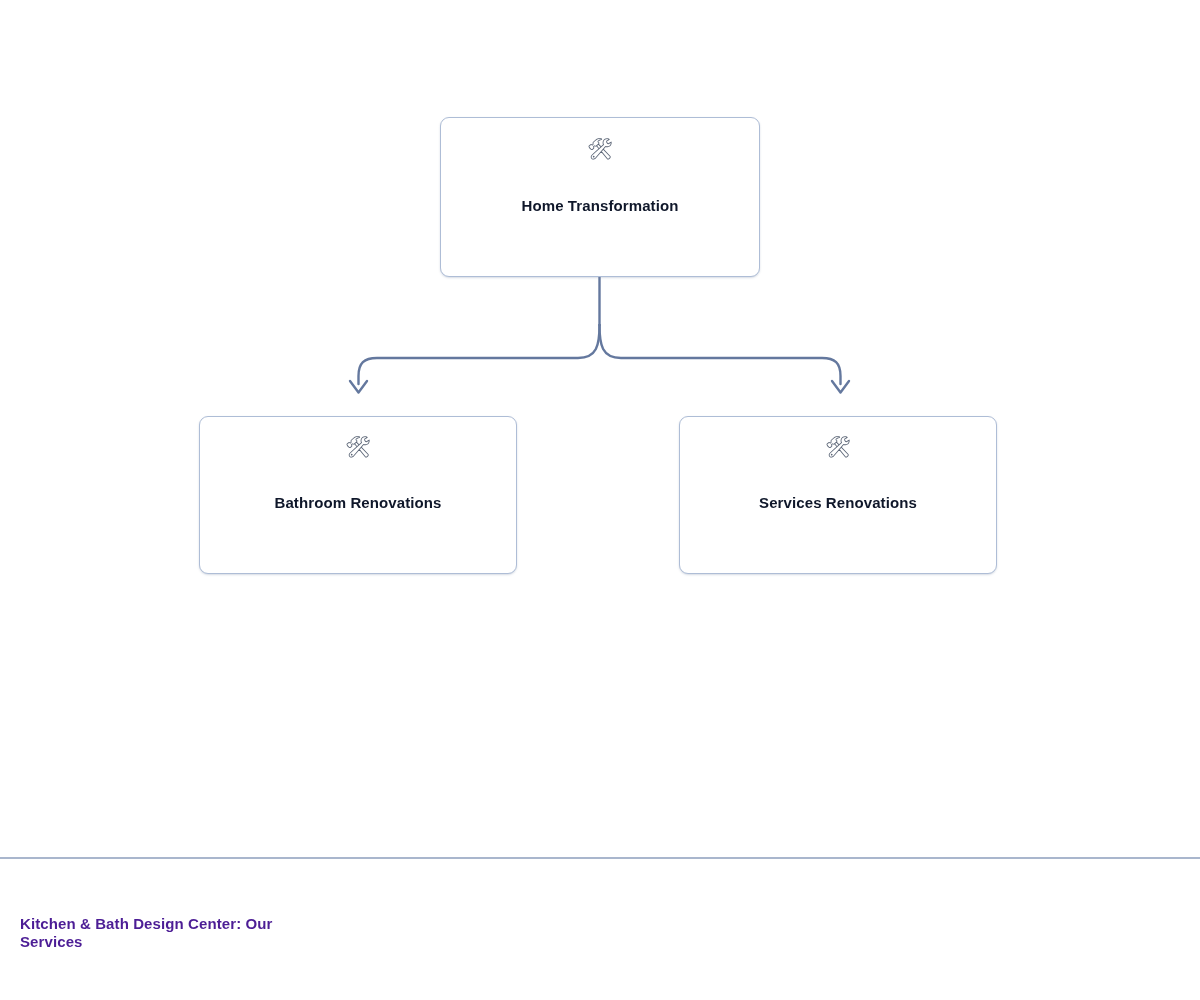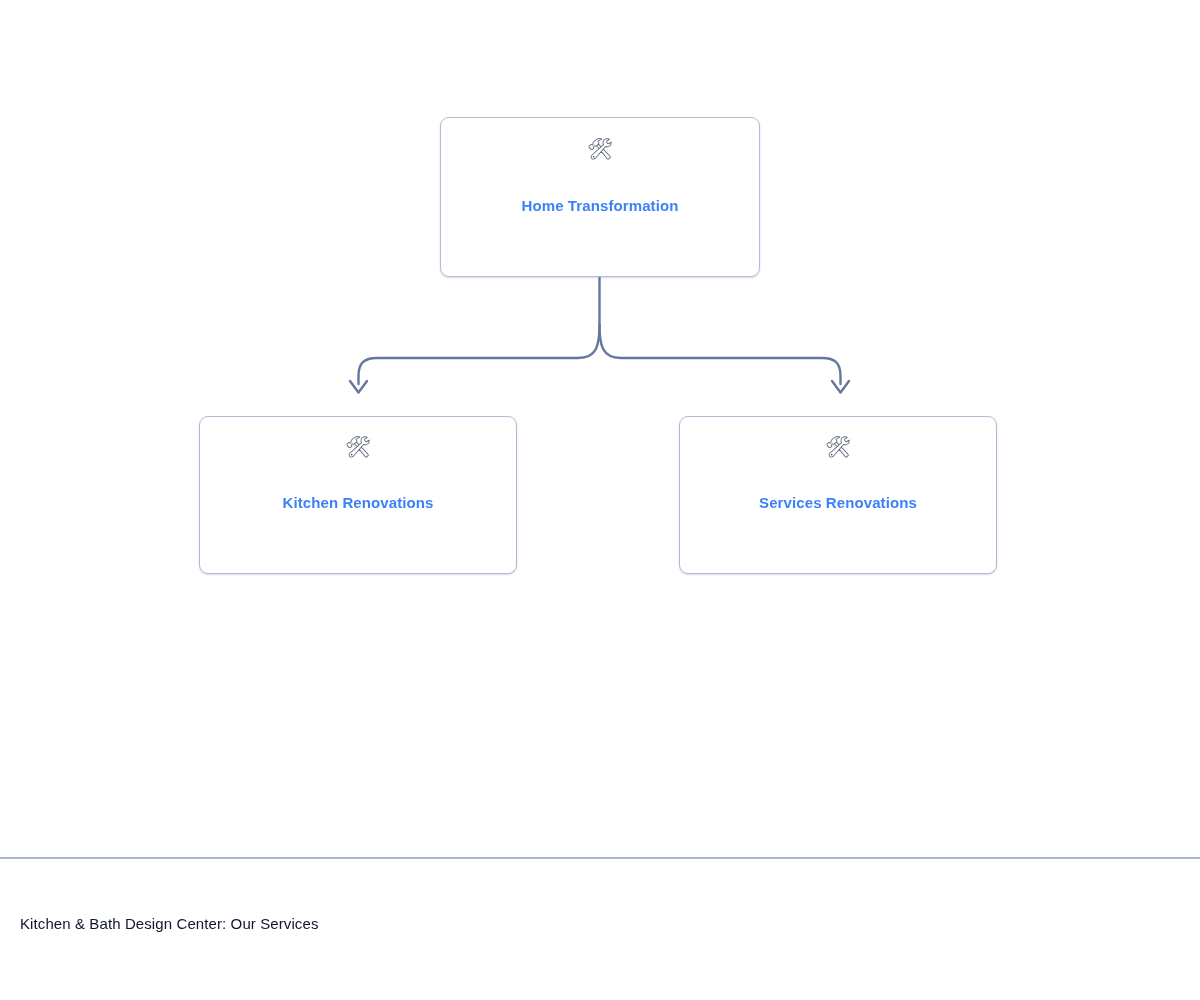--- a/index.html
+++ b/index.html
@@ -58,7 +58,7 @@
   .node-title {
     font-size: 15px;
     font-weight: bold;
-    color: #3b82f6;
+    color: #0f172a;
     text-align: center;
     line-height: 1.25;
     letter-spacing: 0.1px;

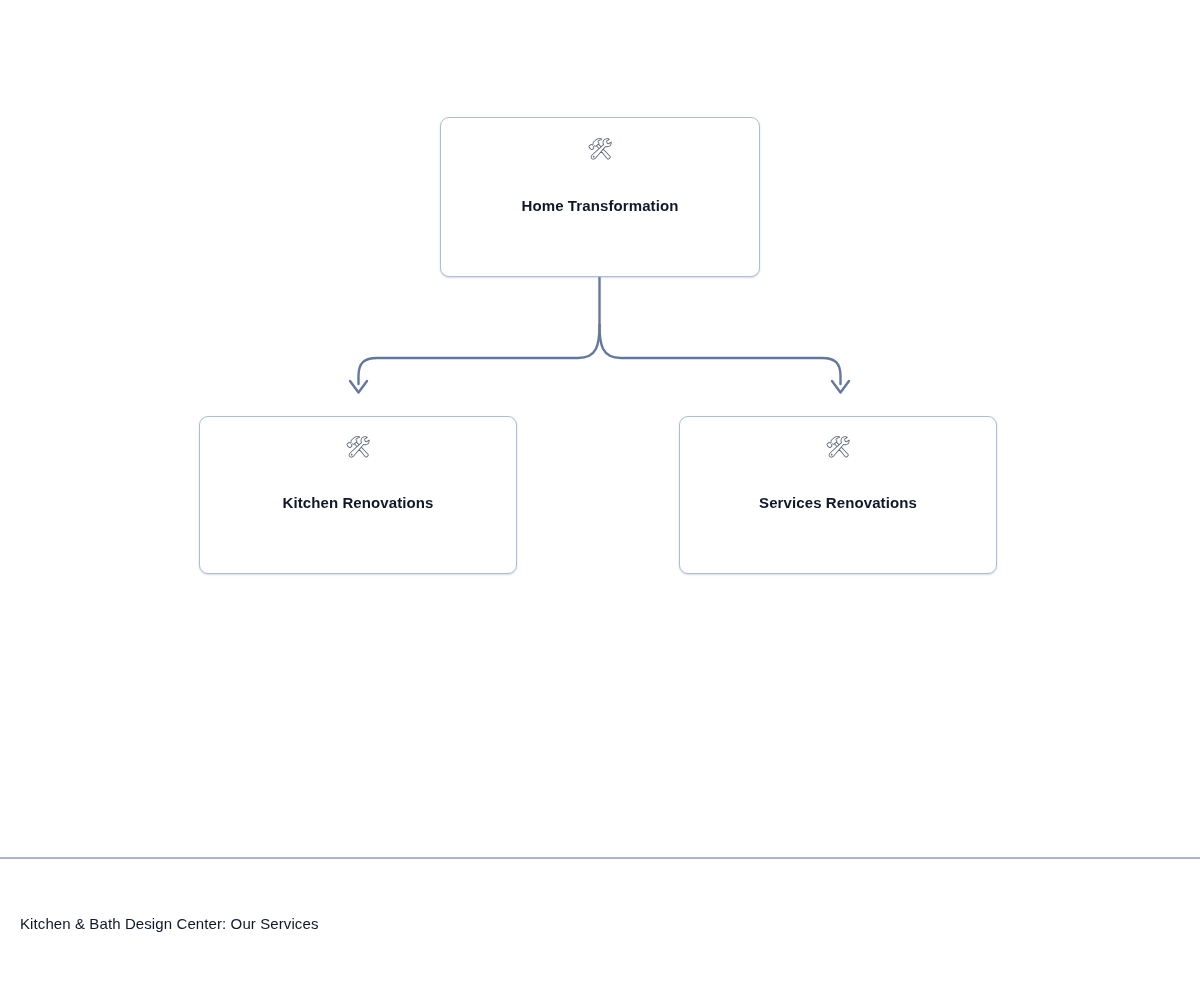--- a/index.html
+++ b/index.html
@@ -133,7 +133,7 @@
 
   <div class="node-card child-node" id="node-child-0">
     <div class="node-icon">🛠</div>
-    <div class="node-title">Kitchen Renovations</div>
+    <div class="node-title">Bathroom Renovations</div>
   </div>
 
   <div class="node-card child-node" id="node-child-1">

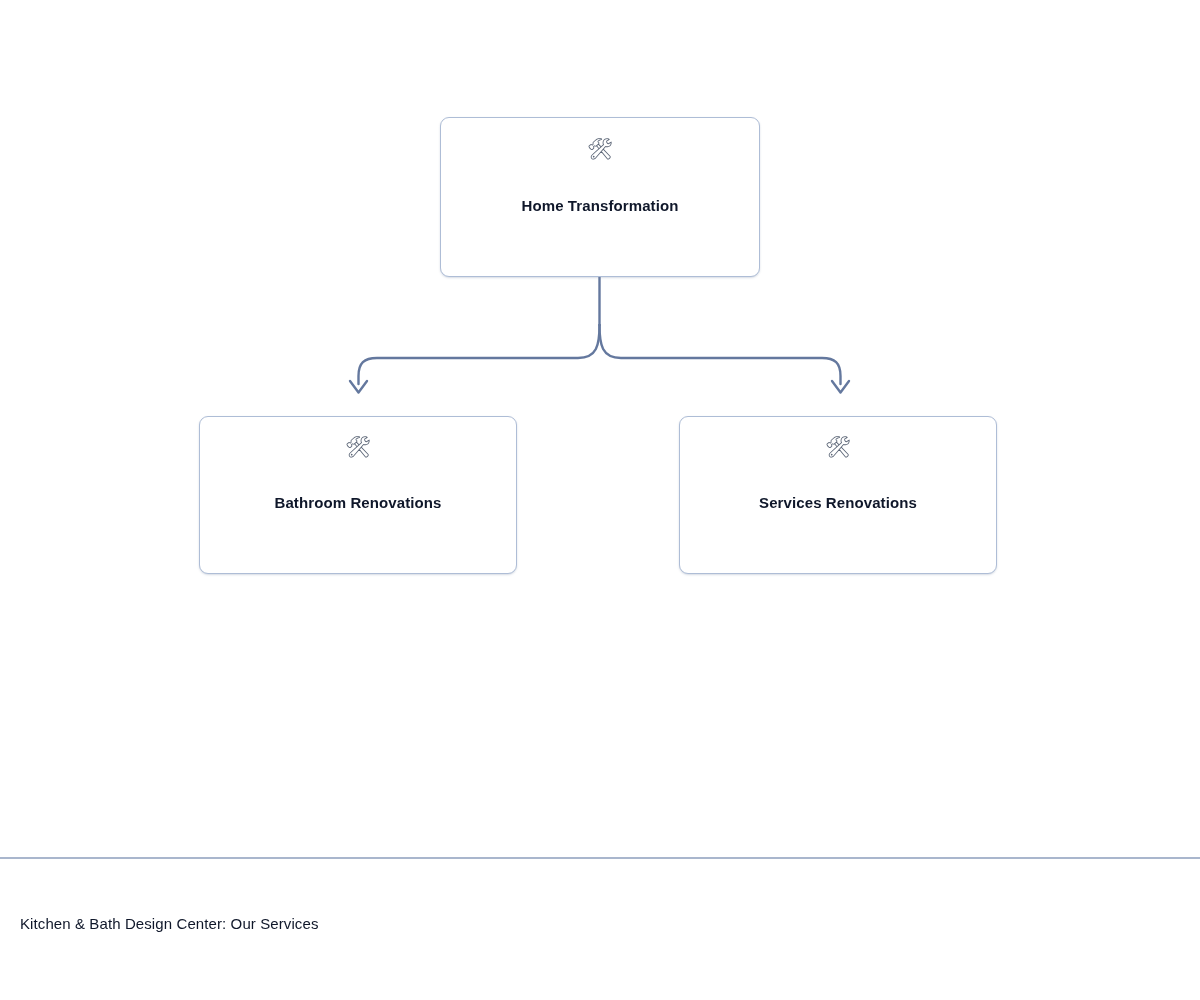--- a/index.html
+++ b/index.html
@@ -106,8 +106,8 @@
     top: 915px;
     width: 300px;
     font-size: 15px;
-    font-weight: normal;
-    color: #0f172a;
+    font-weight: bold;
+    color: #4c1d95;
     line-height: 1.22;
     letter-spacing: 0.1px;
   }

